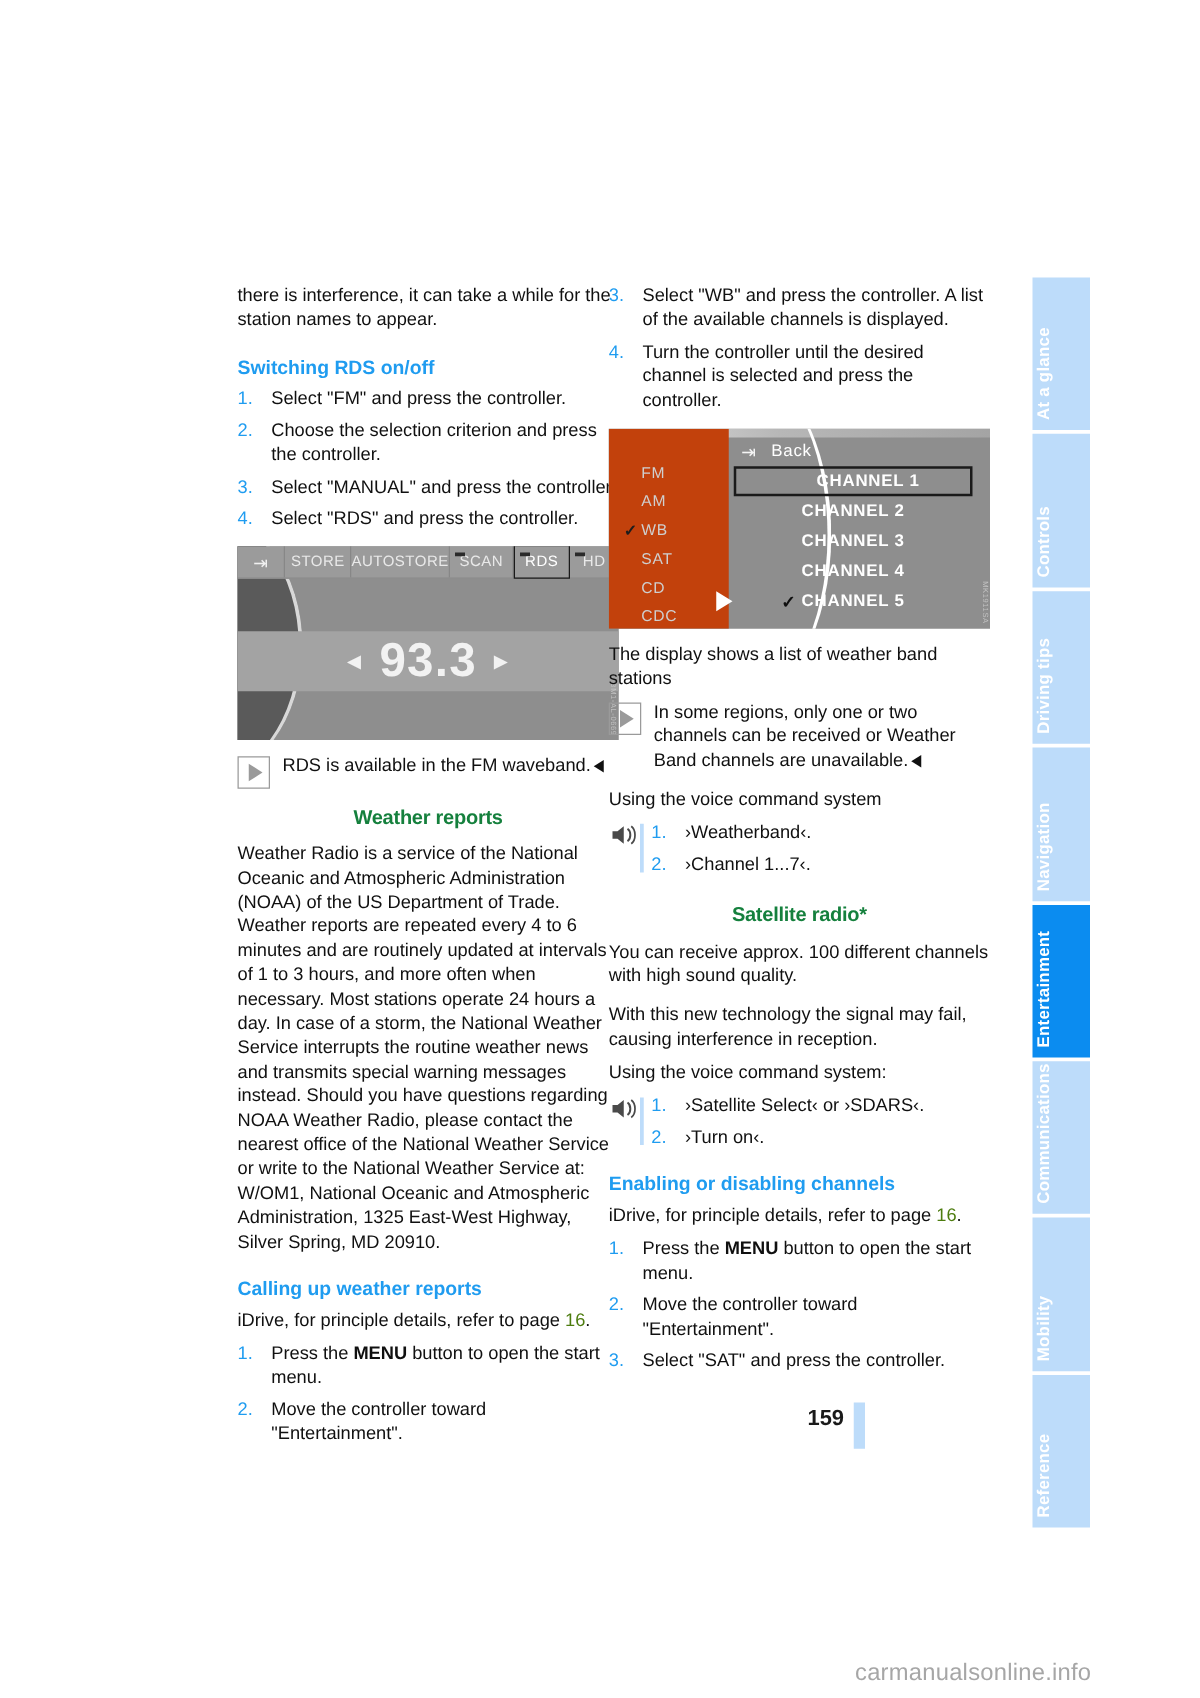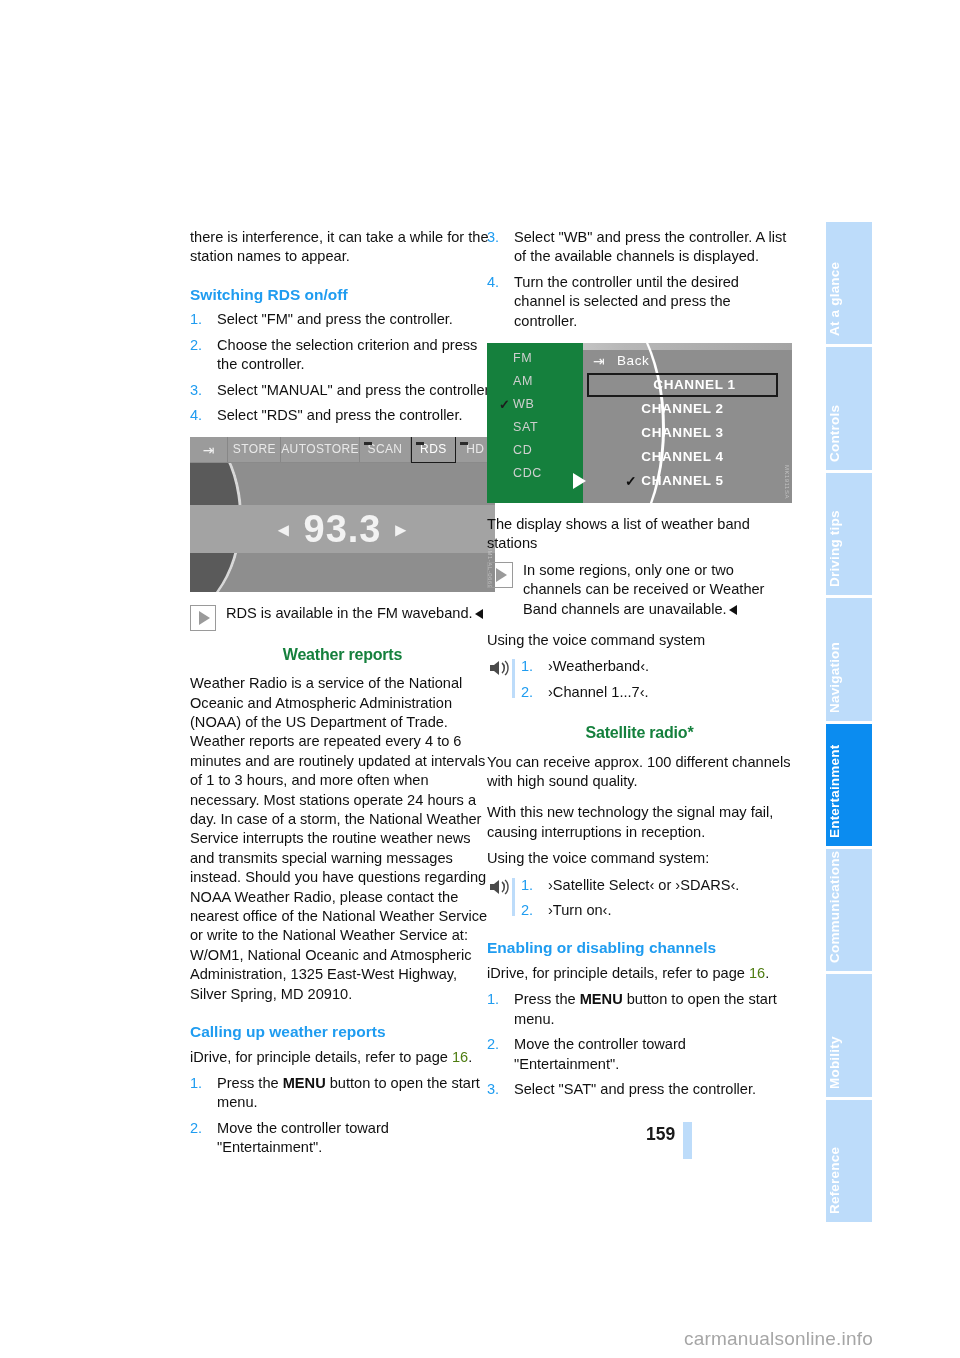--- a/index.html
+++ b/index.html
@@ -269,8 +269,8 @@
   .wb-shot .leftcol {
     position: absolute;
     left: 0; top: 0; bottom: 0; width: 96px;
-    background: #15803d;
-    padding-top: 4px;
+    background: #c2410c;
+    padding-top: 24px;
     box-sizing: border-box;
   }
   .wb-shot .leftcol .bandrow {

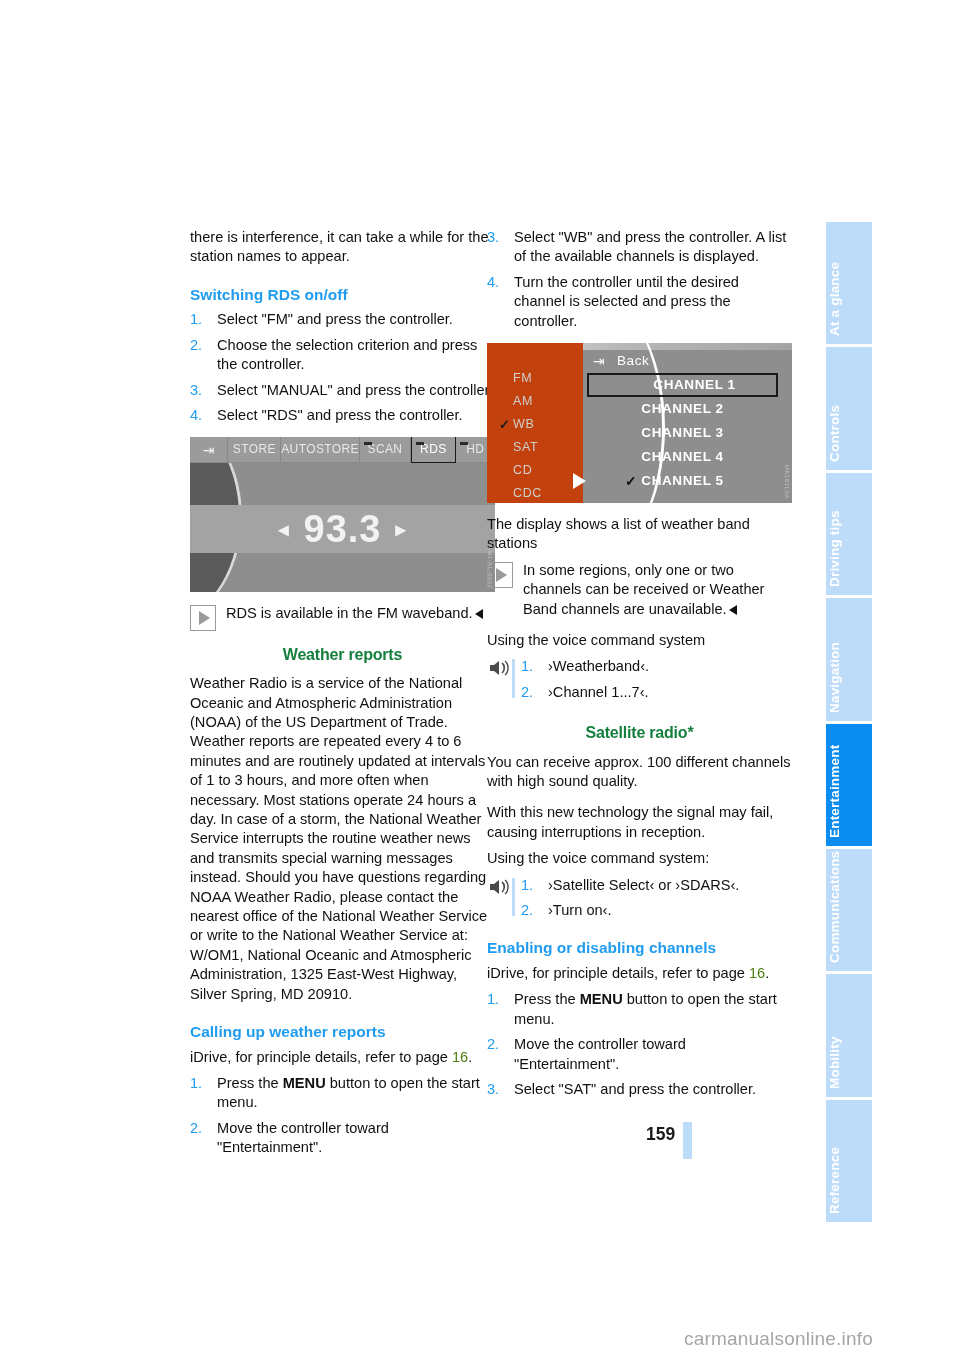--- a/index.html
+++ b/index.html
@@ -531,7 +531,7 @@
     <h2 class="section">Satellite radio*</h2>
 
     <p class="body">You can receive approx. 100 different channels with high sound quality.</p>
-    <p class="body tight">With this new technology the signal may fail, causing interruptions in reception.</p>
+    <p class="body tight">With this new technology the signal may fail, causing interference in reception.</p>
 
     <p class="body tight">Using the voice command system:</p>
 

